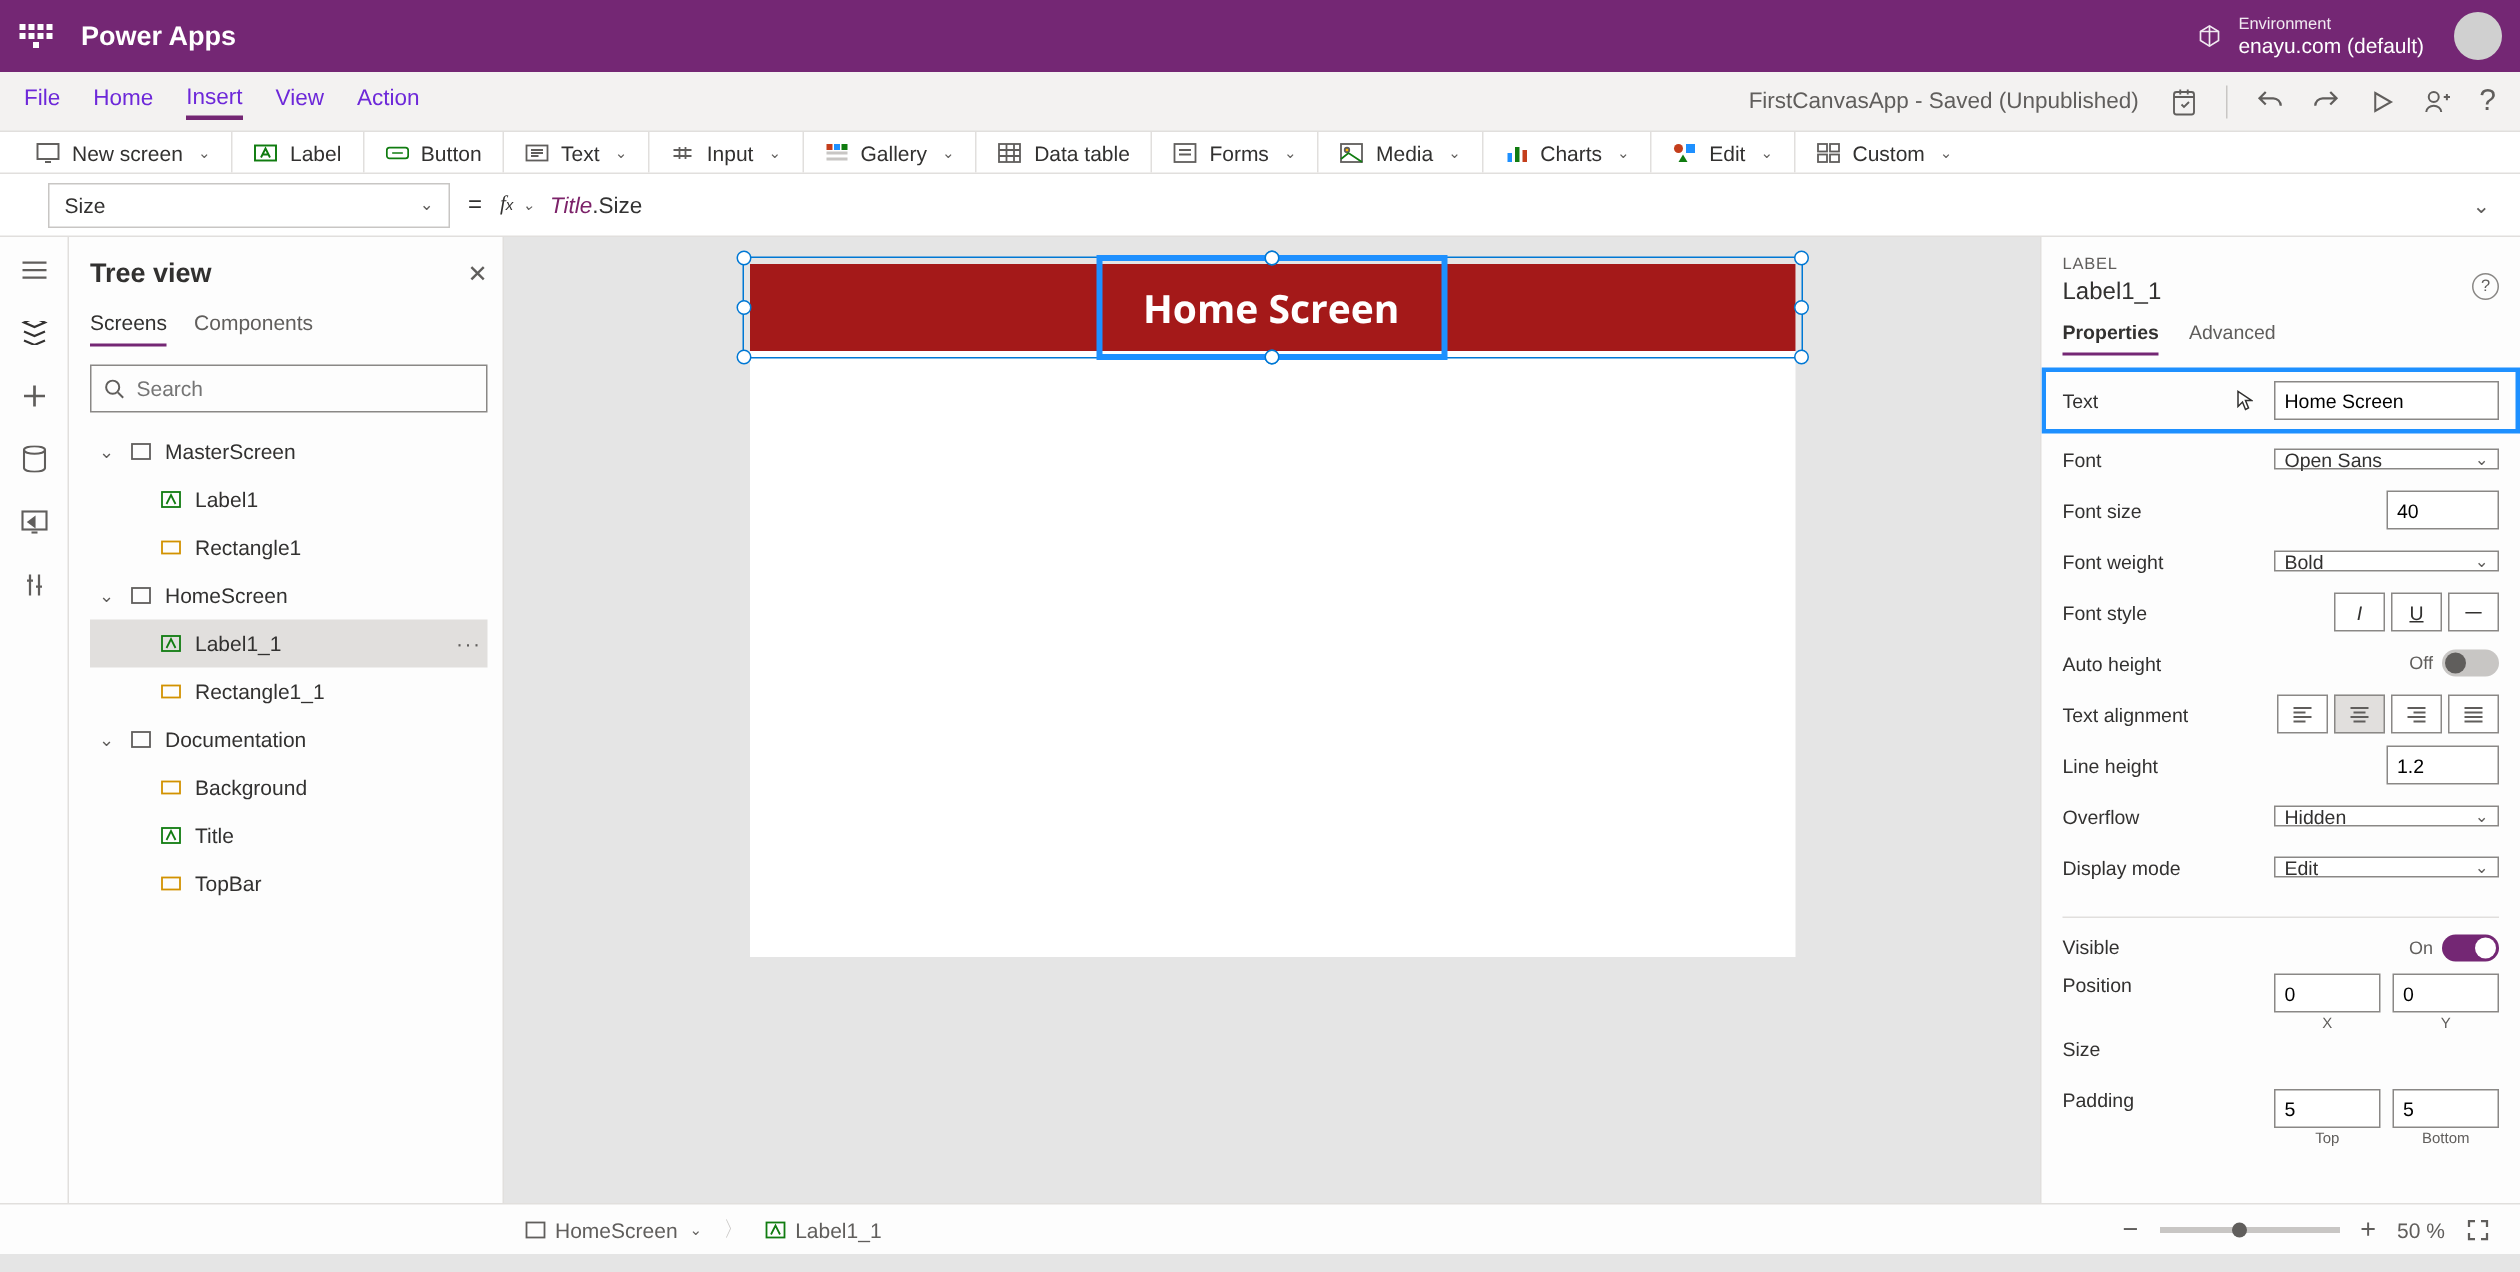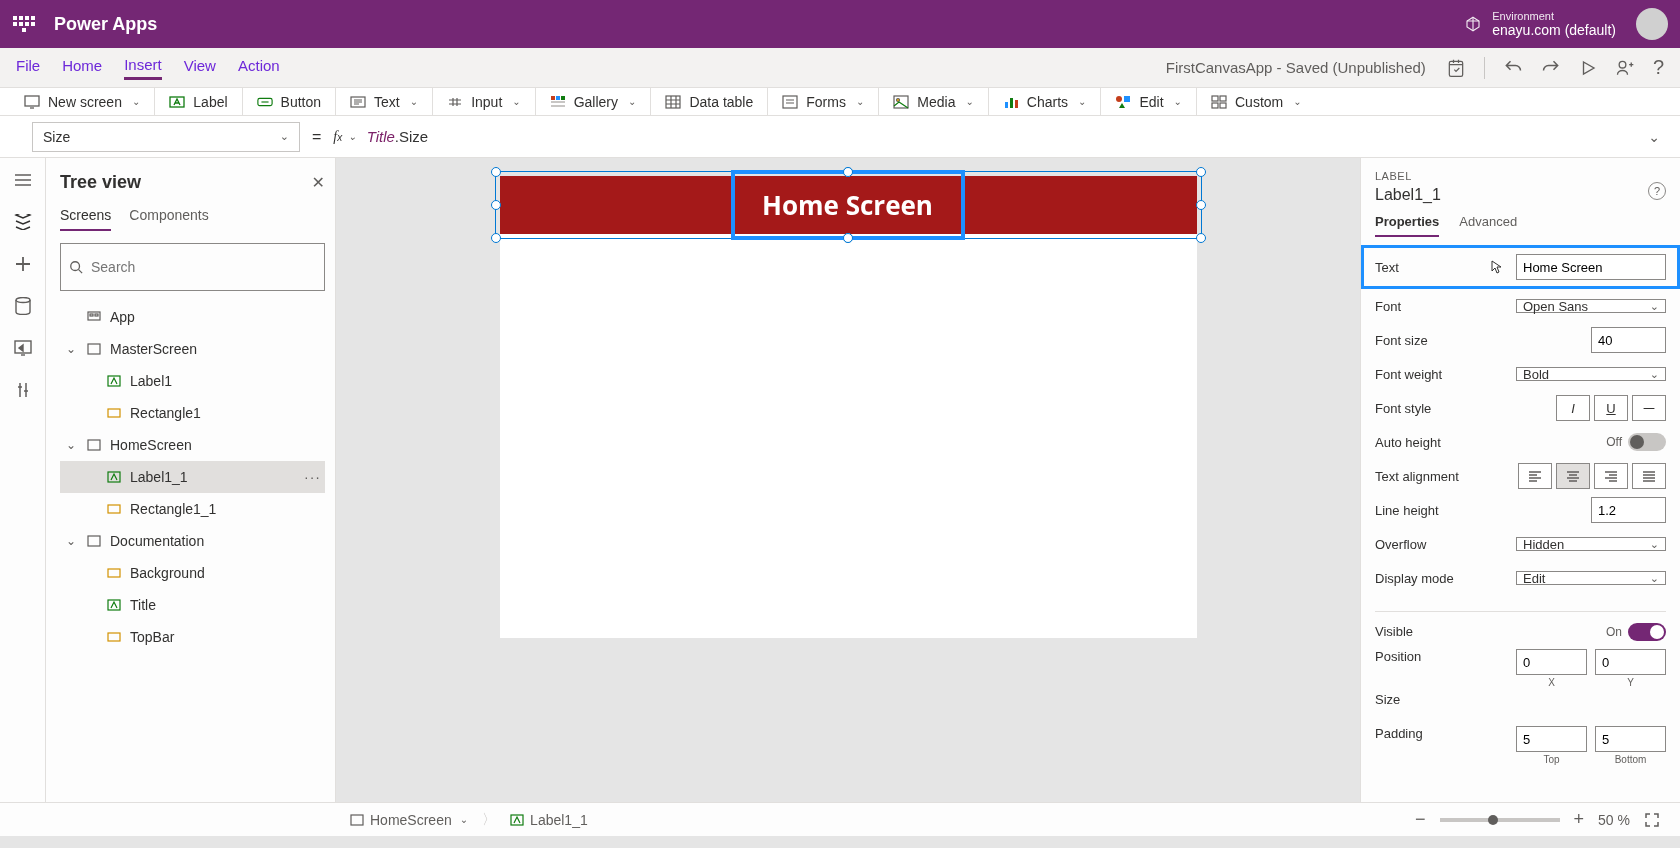--- a/index.html
+++ b/index.html
@@ -56,7 +56,7 @@
   .tree-tabs { display: flex; gap: 18px; margin: 14px 0 12px; font-size: 14px; }
   .tree-tabs .tt { cursor: pointer; padding-bottom: 6px; color:#605e5c; }
   .tree-tabs .tt.active { border-bottom: 2px solid #742774; color:#323130; }
-  .search-box { display:flex; align-items:center; border:1px solid #8a8886; height:48px; padding:0 8px; gap:8px; margin-bottom:10px; }
+  .search-box { display:flex; align-items:center; border:1px solid #8a8886; height:32px; padding:0 8px; gap:8px; margin-bottom:10px; }
   .search-box input { border:none; outline:none; flex:1; font-size:14px; background:transparent; }
   .tree-list { font-size: 14px; }
   .tnode { display:flex; align-items:center; height:32px; padding:0 4px; cursor:pointer; gap:8px; }

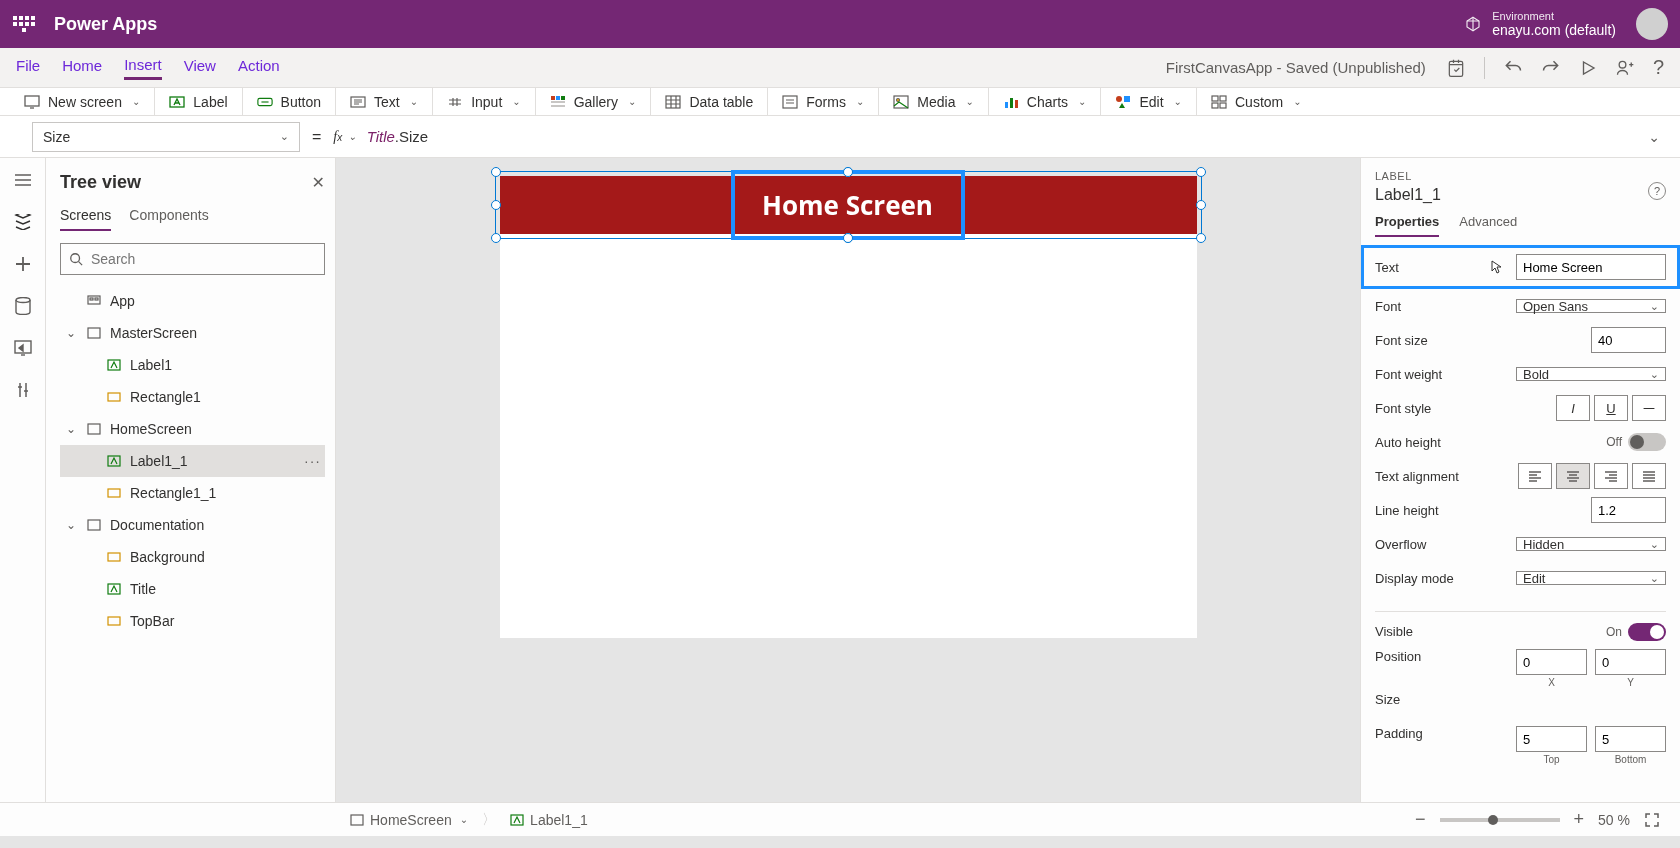--- a/index.html
+++ b/index.html
@@ -381,17 +381,6 @@
     </div>
     <div class="tree-list">
       <div class="tnode indent-1">
-          <span class="exp"></span>
-          <span class="ic">
-            <svg width="14" height="12" viewBox="0 0 14 12" fill="none" stroke="#605e5c" stroke-width="1.2">
-              <rect x="1" y="1" width="12" height="8"></rect>
-              <rect x="3" y="3" width="3" height="2"></rect>
-              <rect x="8" y="3" width="3" height="2"></rect>
-            </svg>
-          </span>
-          <span>App</span>
-        </div>
-      <div class="tnode indent-1">
           <span class="exp">⌄</span>
           <span class="ic">
             <svg width="14" height="12" viewBox="0 0 14 12" fill="none" stroke="#605e5c" stroke-width="1.2">

